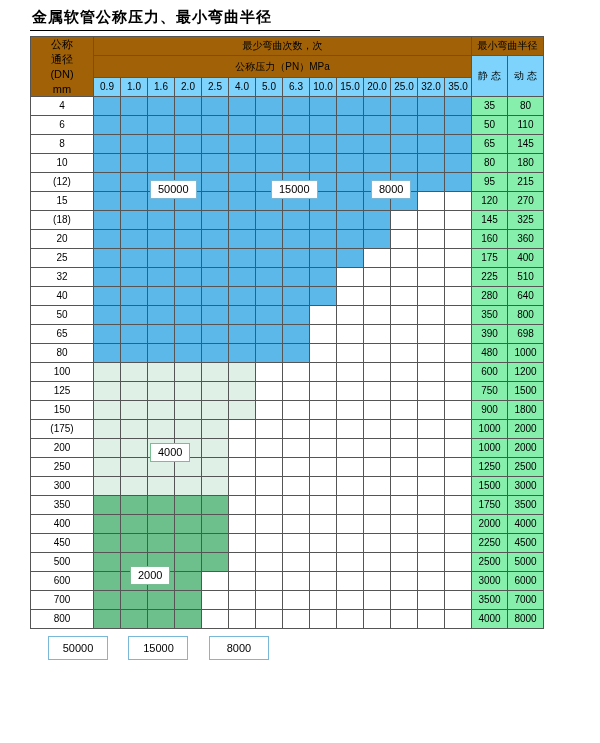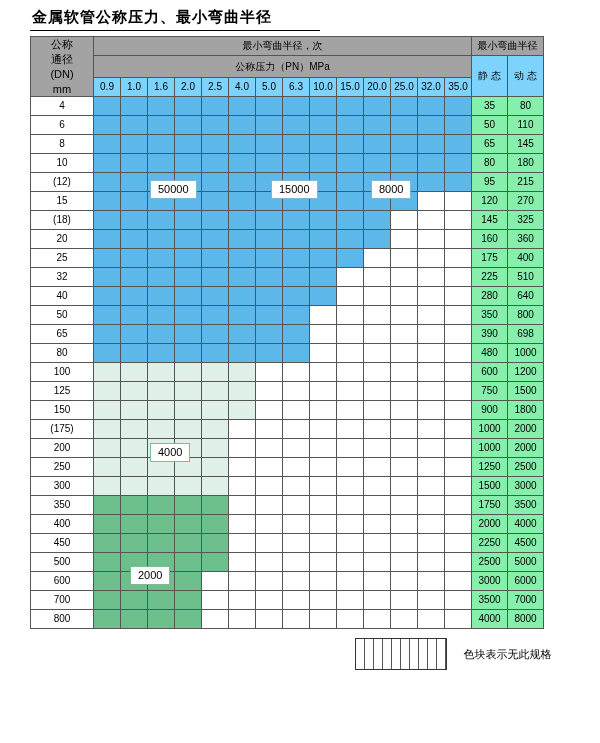--- a/index.html
+++ b/index.html
@@ -39,7 +39,7 @@
     line-height:1;
   }
   .hdr{background:#7dd3fc;}
-  .hdr-lbl{background:#a3a3a3;font-size:11px;}
+  .hdr-lbl{background:#a16207;font-size:11px;}
   .colw{width:26px;}
   .dncol{width:62px;}
   .rcol{width:35px;}

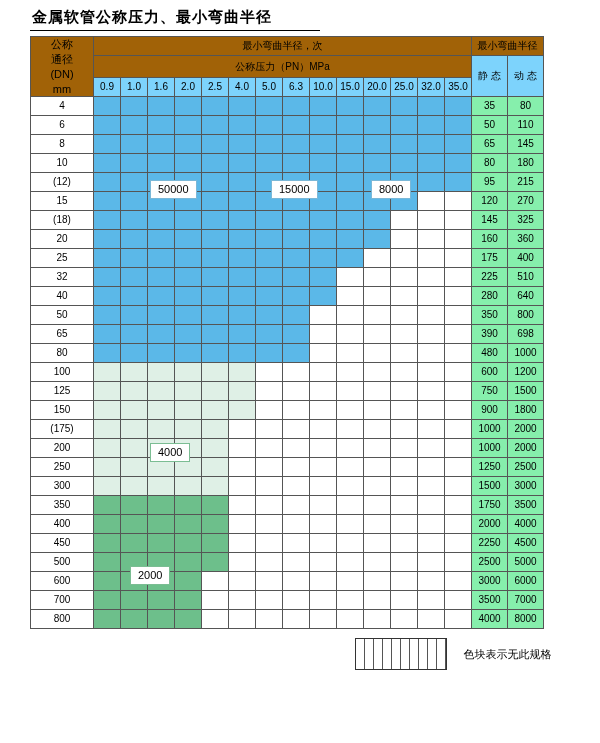--- a/index.html
+++ b/index.html
@@ -105,7 +105,7 @@
           <div>(DN)</div>
           <div>mm</div>
         </td>
-        <td class="hdr-lbl" colspan="14">最小弯曲半径，次</td>
+        <td class="hdr-lbl" colspan="14">最少弯曲次数，次</td>
         <td class="hdr-lbl" colspan="2">最小弯曲半径</td>
       </tr>
       <tr>

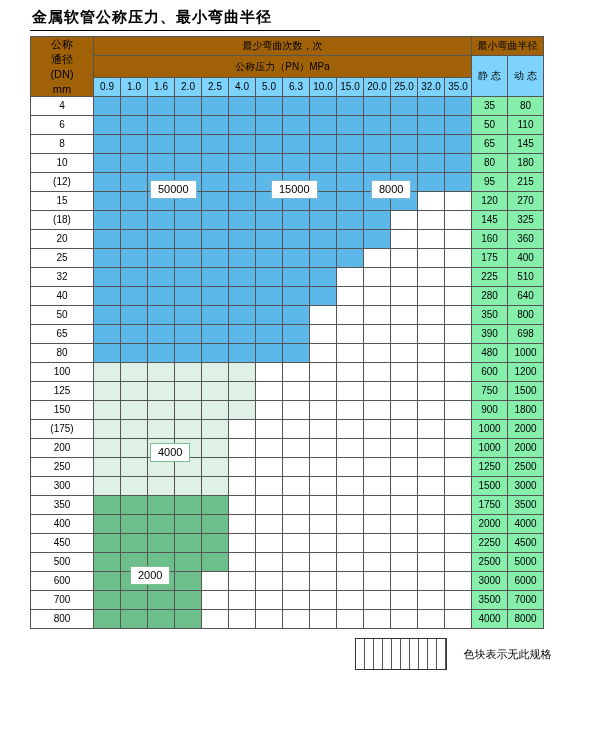--- a/index.html
+++ b/index.html
@@ -675,6 +675,11 @@
     </div>
 
   <div class="legend">
+    <div class="lg-row">
+      <span class="lg-box">50000</span>
+      <span class="lg-box">15000</span>
+      <span class="lg-box">8000</span>
+    </div>
   </div>
 
   <div class="lg-right">

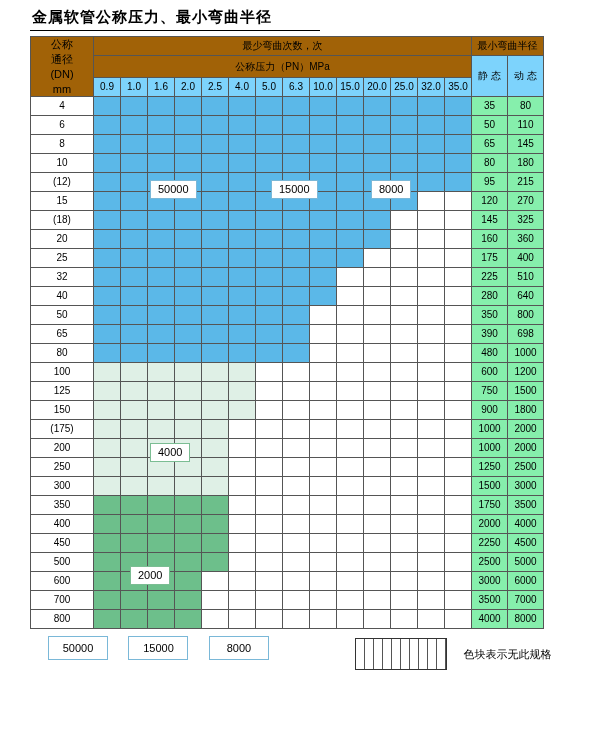--- a/index.html
+++ b/index.html
@@ -682,10 +682,6 @@
     </div>
   </div>
 
-  <div class="lg-right">
-    <span class="lg-swatch"></span>
-    <span class="lg-text">色块表示无此规格</span>
-  </div>
 
 </div>
 

